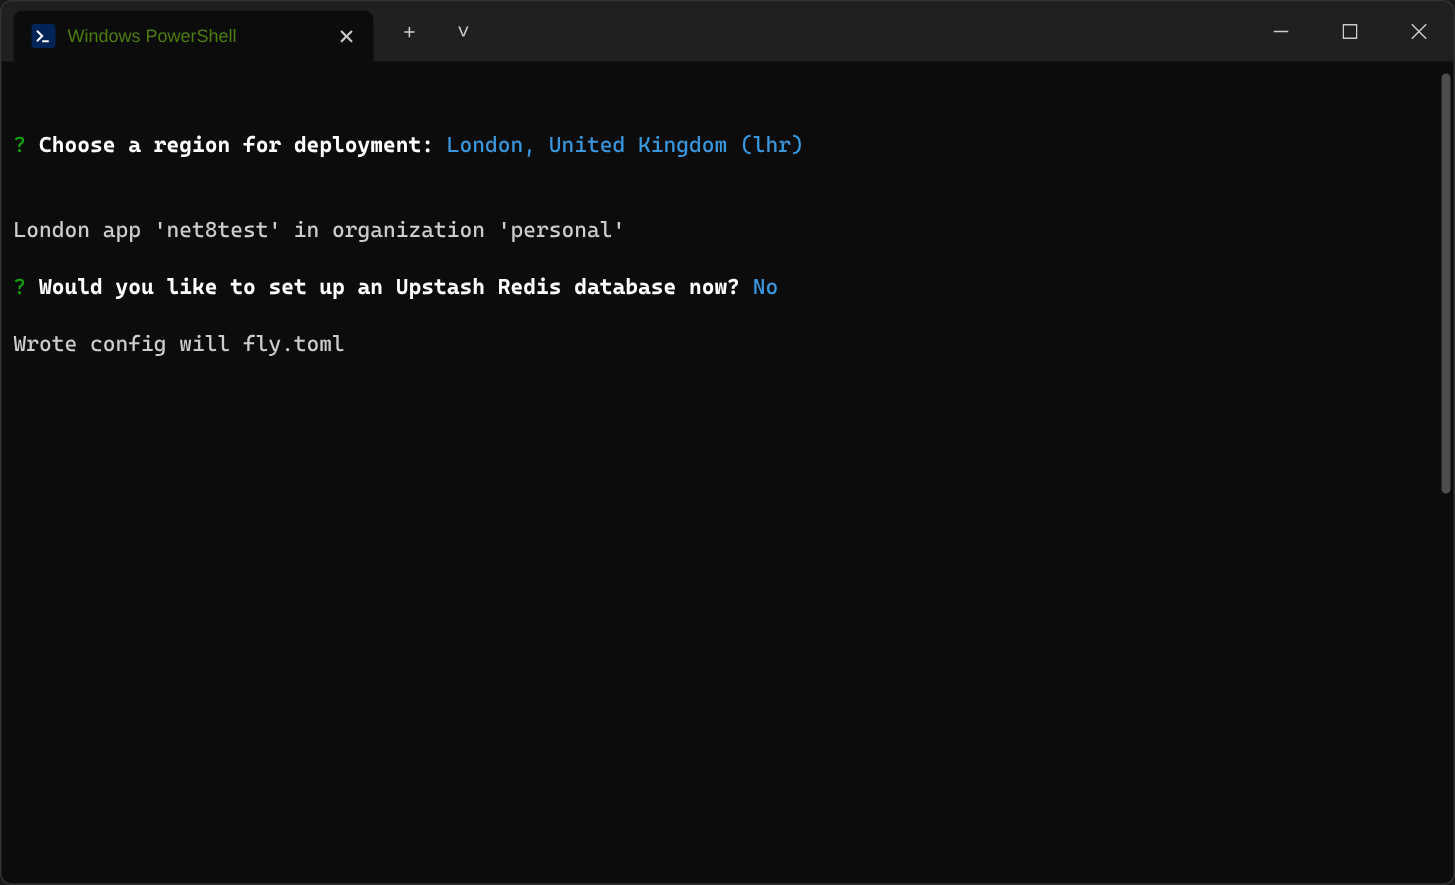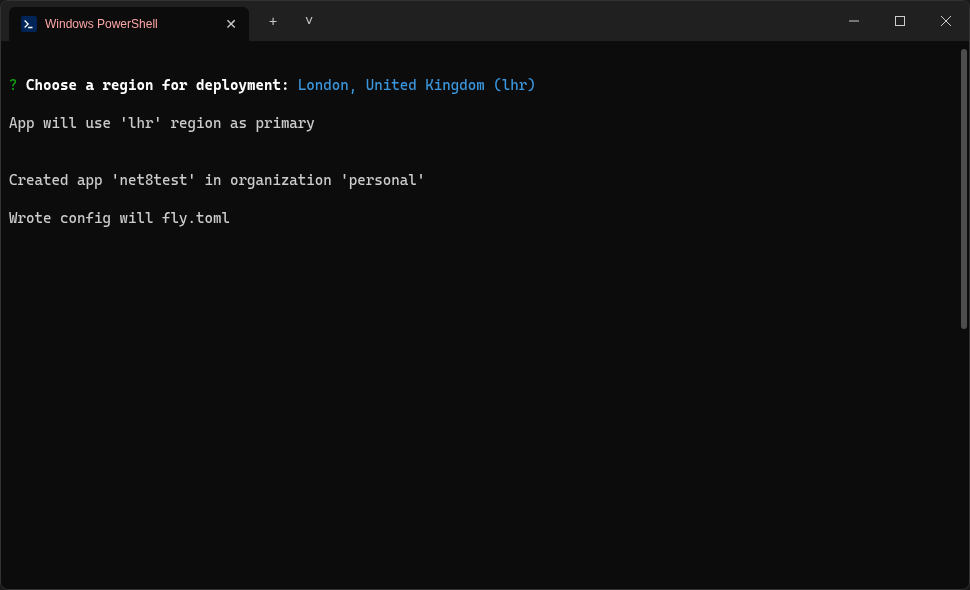--- a/index.html
+++ b/index.html
@@ -44,7 +44,7 @@
       font-weight: bold;
     }
     .tab-title {
-      color: #fca5a5;
+      color: #4d7c0f;
       font-size: 12px;
       flex: 1;
     }

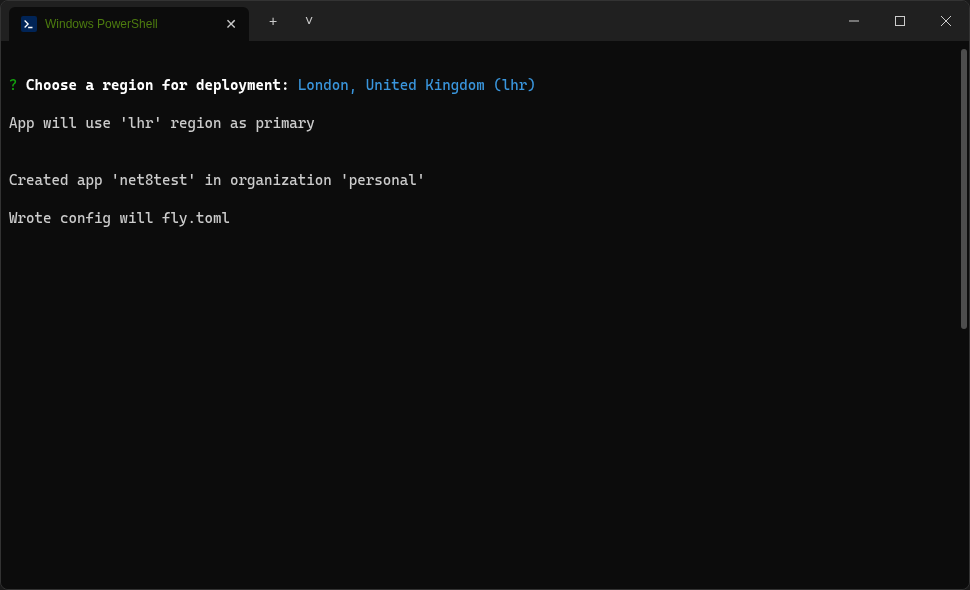--- a/index.html
+++ b/index.html
@@ -91,7 +91,7 @@
     .terminal {
       background: #0c0c0c;
       height: calc(100% - 40px);
-      padding: 16px 8px;
+      padding: 28px 8px;
       font-family: 'Cascadia Mono', 'Consolas', monospace;
       font-size: 14.5px;
       line-height: 19px;

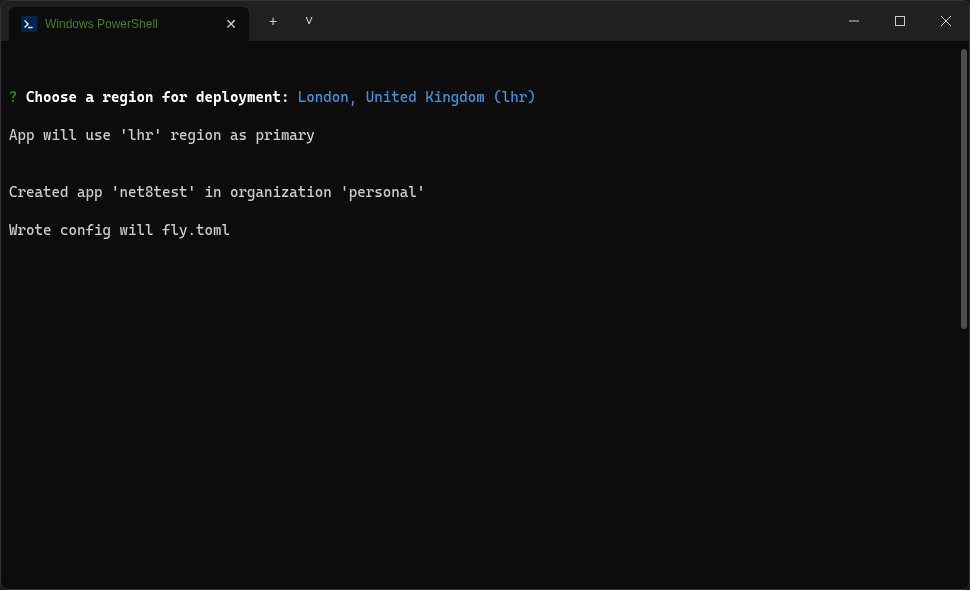--- a/index.html
+++ b/index.html
@@ -157,7 +157,6 @@
 
 <div class="terminal">
 <div class="line"><span class="green">?</span><span class="bold-white"> Choose a region for deployment: </span><span class="cyan">London, United Kingdom (lhr)</span></div>
-<div class="line dim">App will use 'lhr' region as primary</div>
 <div class="line"></div>
 <div class="line dim">Created app 'net8test' in organization 'personal'</div>
 <div class="line dim">Wrote config will fly.toml</div>

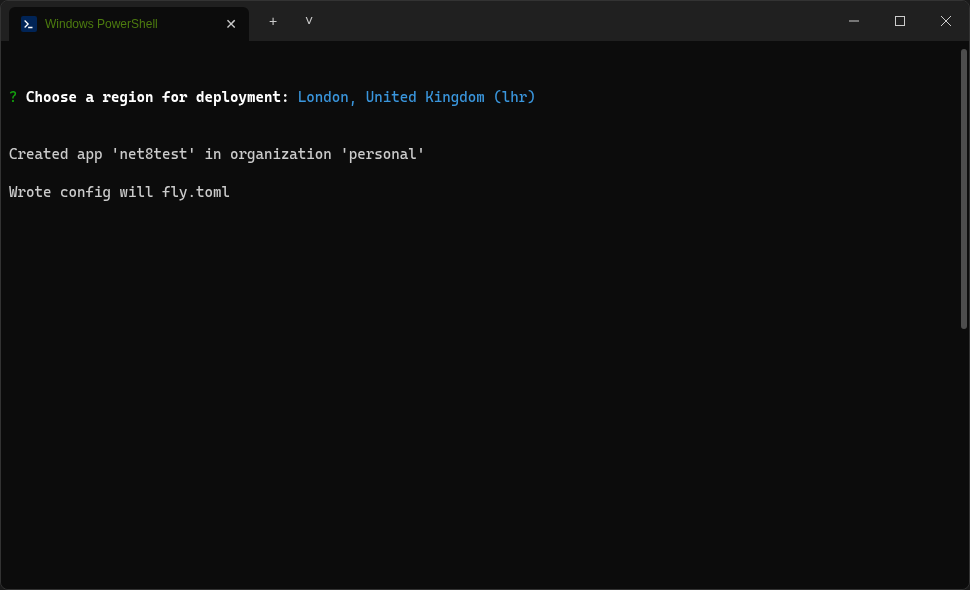--- a/index.html
+++ b/index.html
@@ -158,7 +158,7 @@
 <div class="terminal">
 <div class="line"><span class="green">?</span><span class="bold-white"> Choose a region for deployment: </span><span class="cyan">London, United Kingdom (lhr)</span></div>
 <div class="line"></div>
-<div class="line dim">Created app 'net8test' in organization 'personal'</div>
+<div class="line dim">London app 'net8test' in organization 'personal'</div>
 <div class="line dim">Wrote config will fly.toml</div>
 <div class="scrollbar"></div>
 </div>

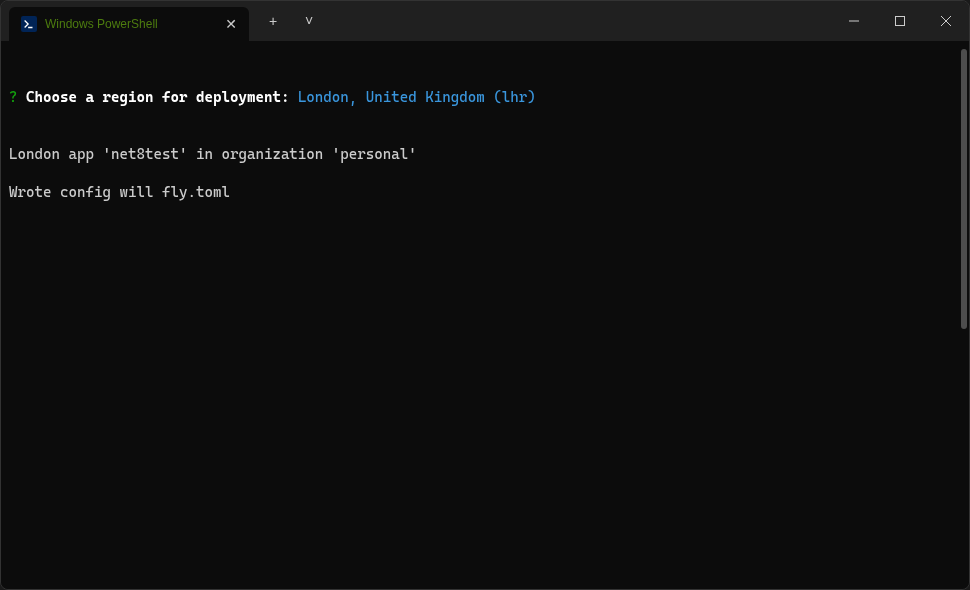--- a/index.html
+++ b/index.html
@@ -159,6 +159,7 @@
 <div class="line"><span class="green">?</span><span class="bold-white"> Choose a region for deployment: </span><span class="cyan">London, United Kingdom (lhr)</span></div>
 <div class="line"></div>
 <div class="line dim">London app 'net8test' in organization 'personal'</div>
+<div class="line"><span class="green">?</span><span class="bold-white"> Would you like to set up an Upstash Redis database now? </span><span class="cyan">No</span></div>
 <div class="line dim">Wrote config will fly.toml</div>
 <div class="scrollbar"></div>
 </div>

